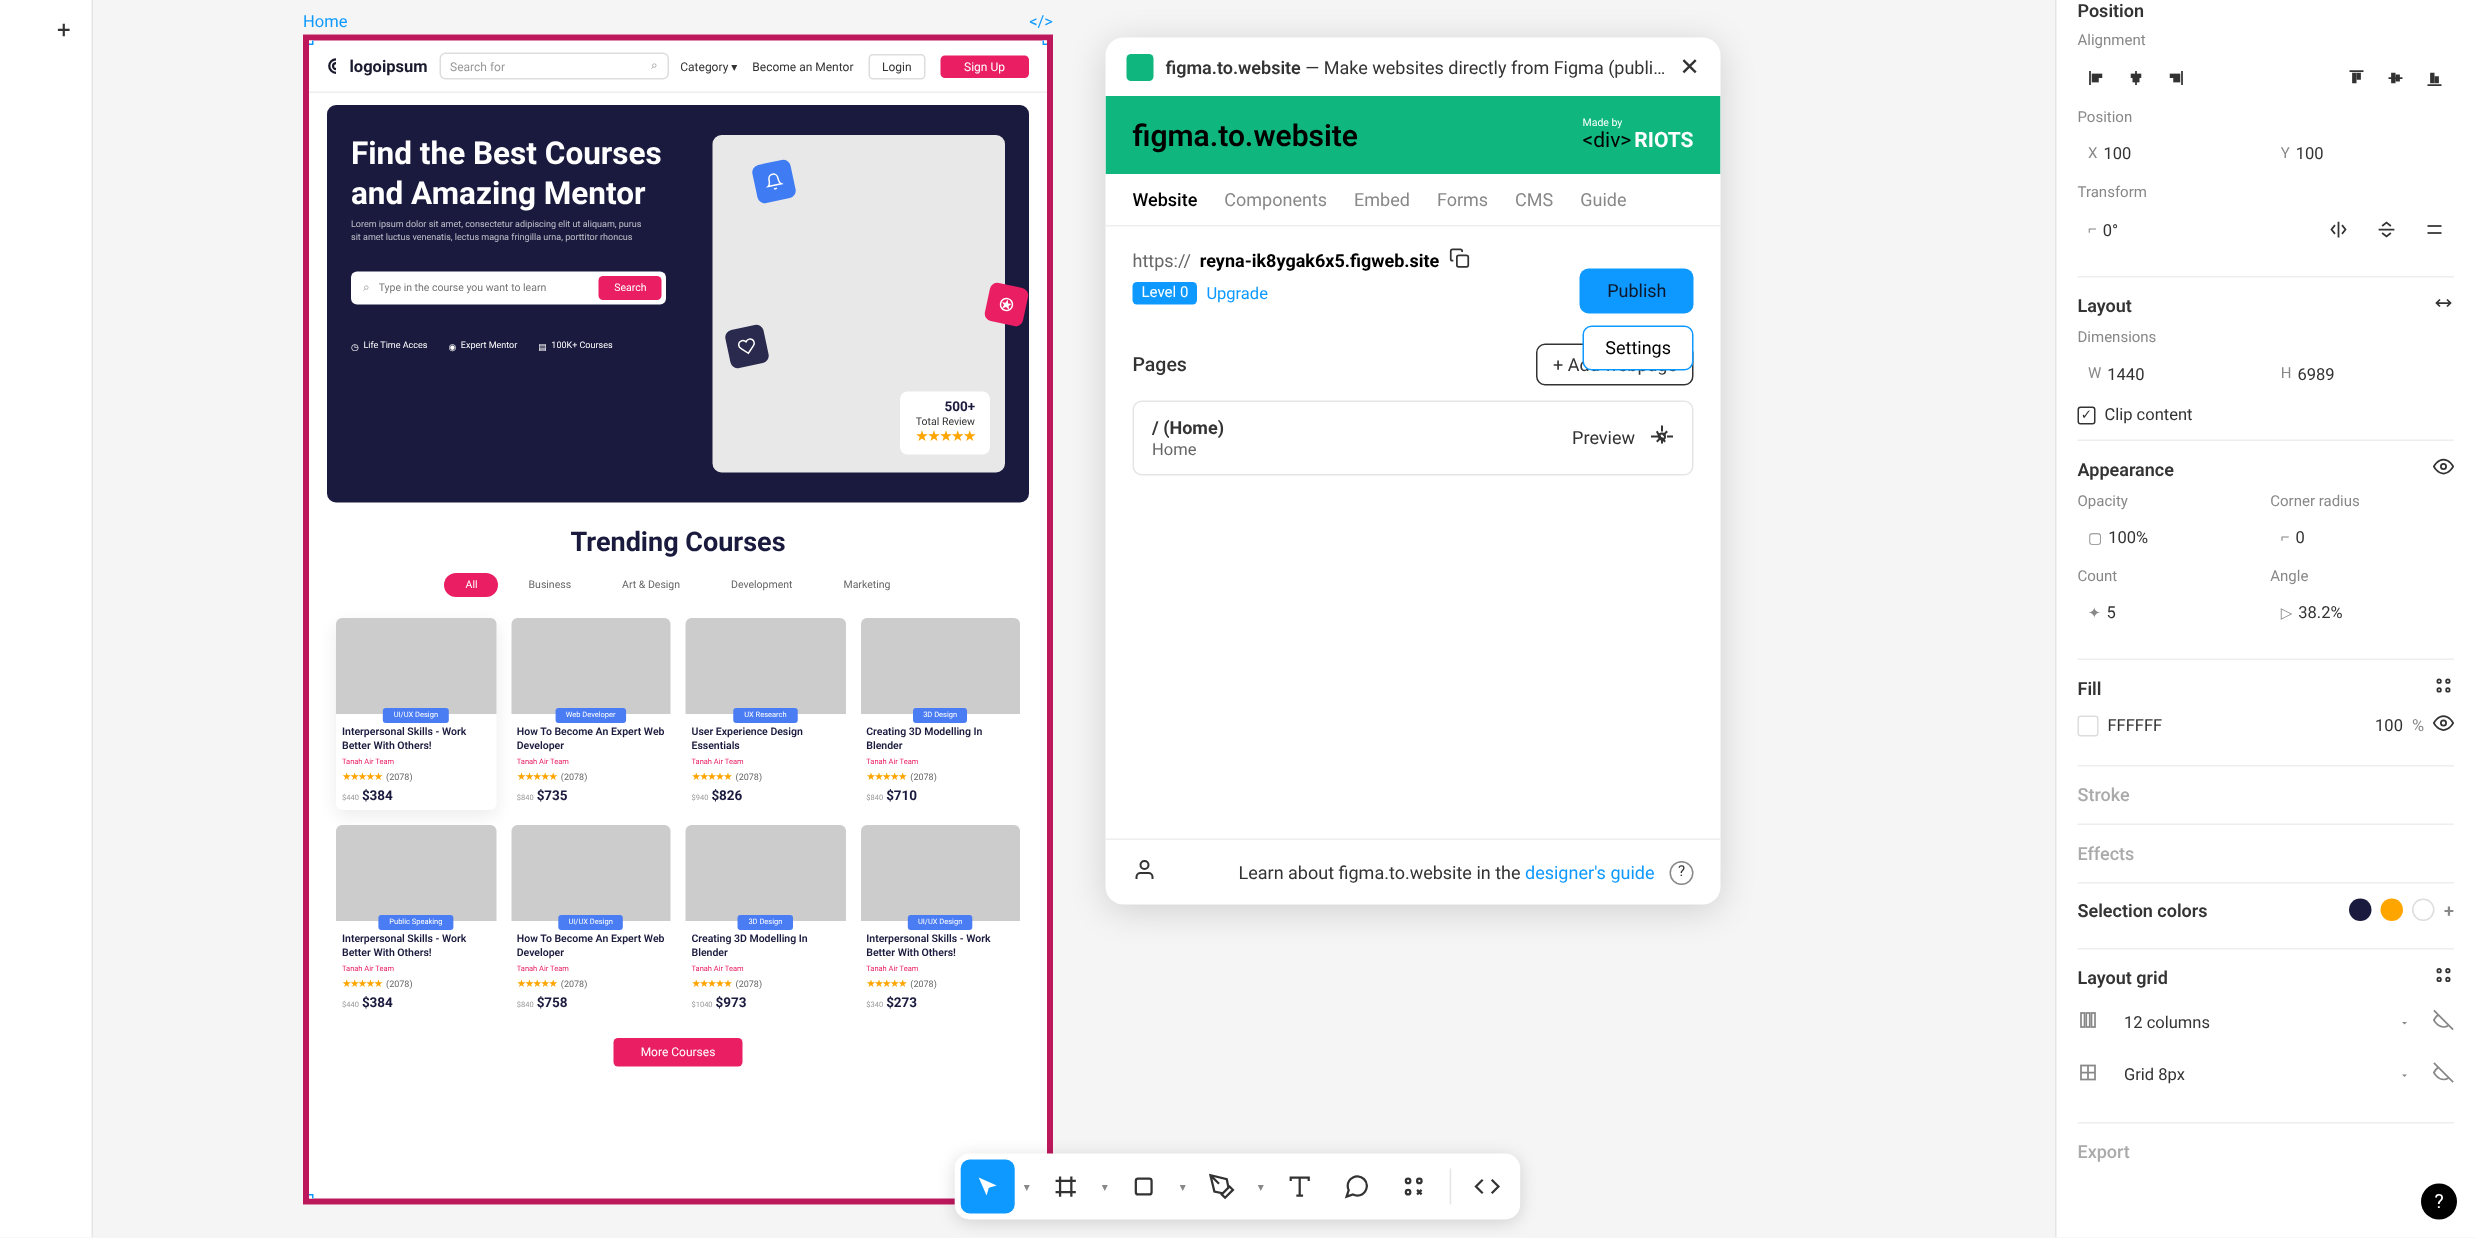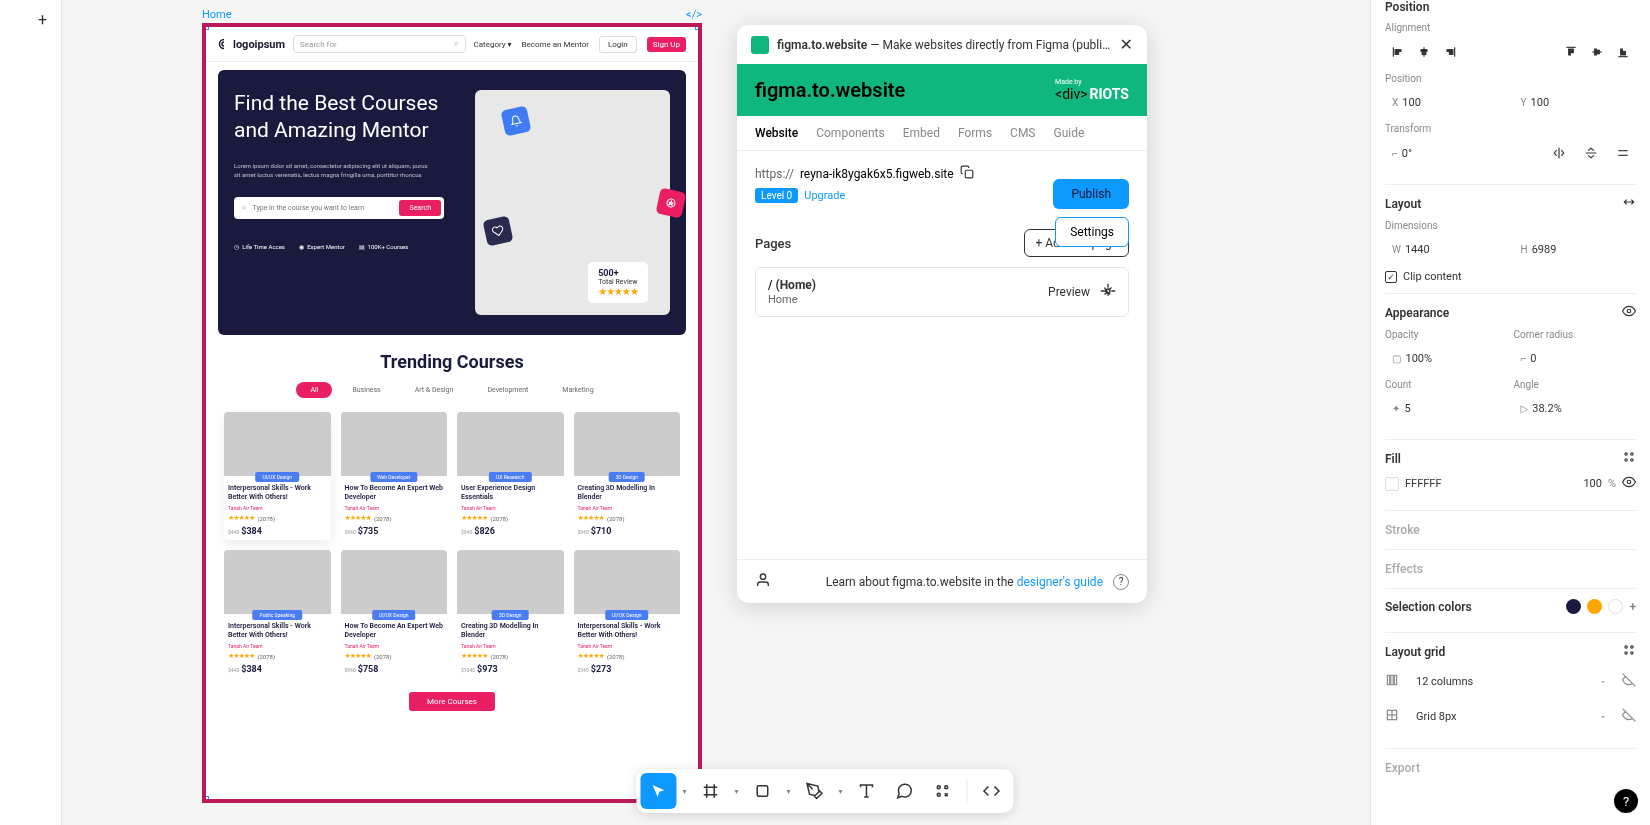--- a/index.html
+++ b/index.html
@@ -17,7 +17,7 @@
 .search-bar{flex:1;border:1px solid #ddd;border-radius:4px;padding:3px 6px;font-size:8px;color:#999;display:flex;align-items:flex-end;justify-content:space-between}
 .nav-links{display:flex;gap:10px;font-size:8px;color:#333;align-items:center}
 .login-btn{border:1px solid #ddd;padding:3px 8px;border-radius:3px;font-size:8px}
-.signup-btn{background:#e91e63;color:#fff;padding:3px 6px;border-radius:3px;font-size:8px}
+.signup-btn{background:#e91e63;color:#fff;padding:3px 16px;border-radius:3px;font-size:8px}
 .hero{margin:8px 12px;background:#1a1a3e;border-radius:6px;padding:20px 16px;display:flex;gap:16px;position:relative;height:265px}
 .hero-left{flex:1;color:#fff}
 .hero-title{font-size:21px;font-weight:400;line-height:1.3;margin-bottom:16px}

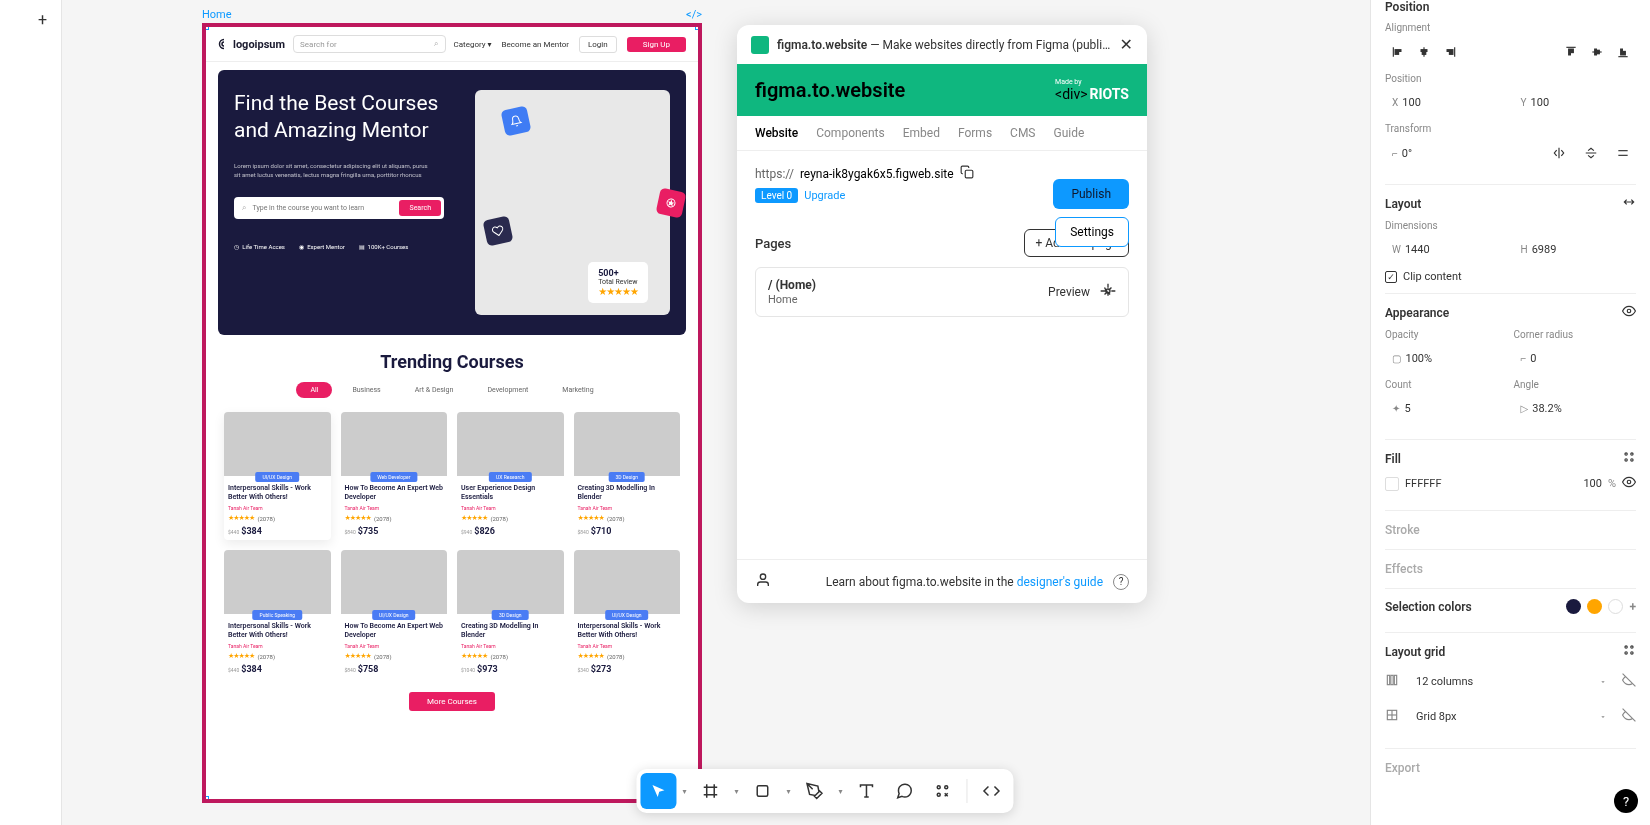--- a/index.html
+++ b/index.html
@@ -20,7 +20,7 @@
 .signup-btn{background:#e91e63;color:#fff;padding:3px 16px;border-radius:3px;font-size:8px}
 .hero{margin:8px 12px;background:#1a1a3e;border-radius:6px;padding:20px 16px;display:flex;gap:16px;position:relative;height:265px}
 .hero-left{flex:1;color:#fff}
-.hero-title{font-size:21px;font-weight:400;line-height:1.3;margin-bottom:16px}
+.hero-title{font-size:21px;font-weight:700;line-height:1.3;margin-bottom:0}
 .hero-sub{font-size:6px;opacity:.7;line-height:1.5;margin-bottom:18px;max-width:200px}
 .hero-search{background:#fff;border-radius:4px;padding:3px 3px 3px 8px;display:flex;align-items:center;gap:6px;max-width:210px}
 .hero-search input{border:0;outline:0;flex:1;font-size:7px;color:#666;background:transparent}

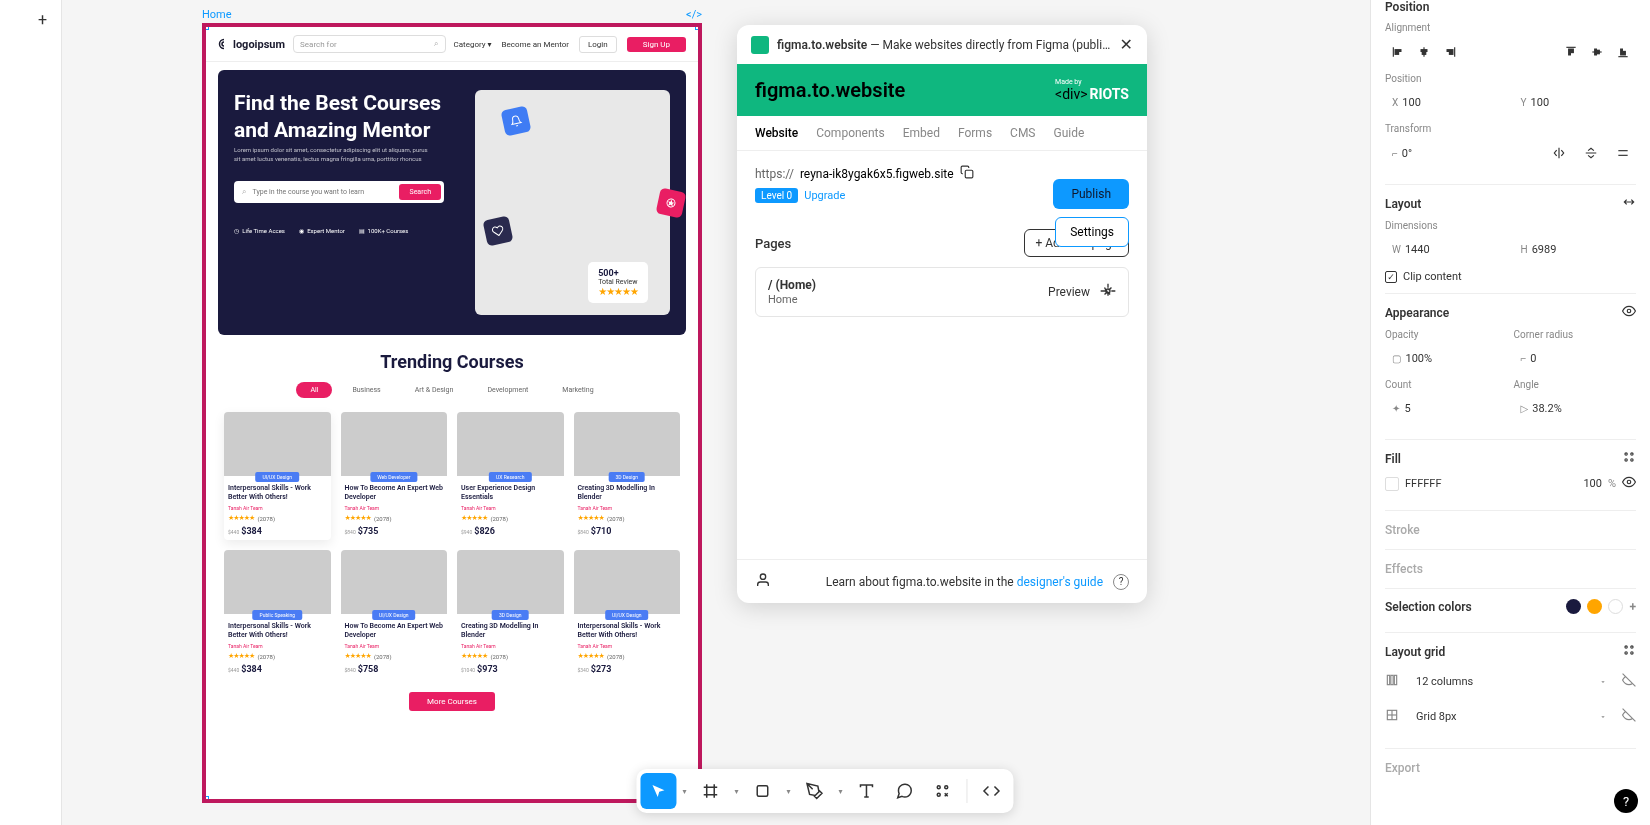--- a/index.html
+++ b/index.html
@@ -67,7 +67,7 @@
 .plugin-tabs span.active{color:#000;font-weight:500}
 .plugin-body{padding:14px 18px}
 .url-row{display:flex;align-items:center;gap:6px;font-size:12px;color:#666}
-.url-row b{color:#000;font-weight:400}
+.url-row b{color:#000;font-weight:700}
 .level-row{display:flex;align-items:center;gap:6px;margin-top:6px;font-size:11px}
 .level-badge{background:#0d99ff;color:#fff;padding:2px 6px;border-radius:3px;font-size:10px}
 .upgrade{color:#0d99ff;cursor:pointer}

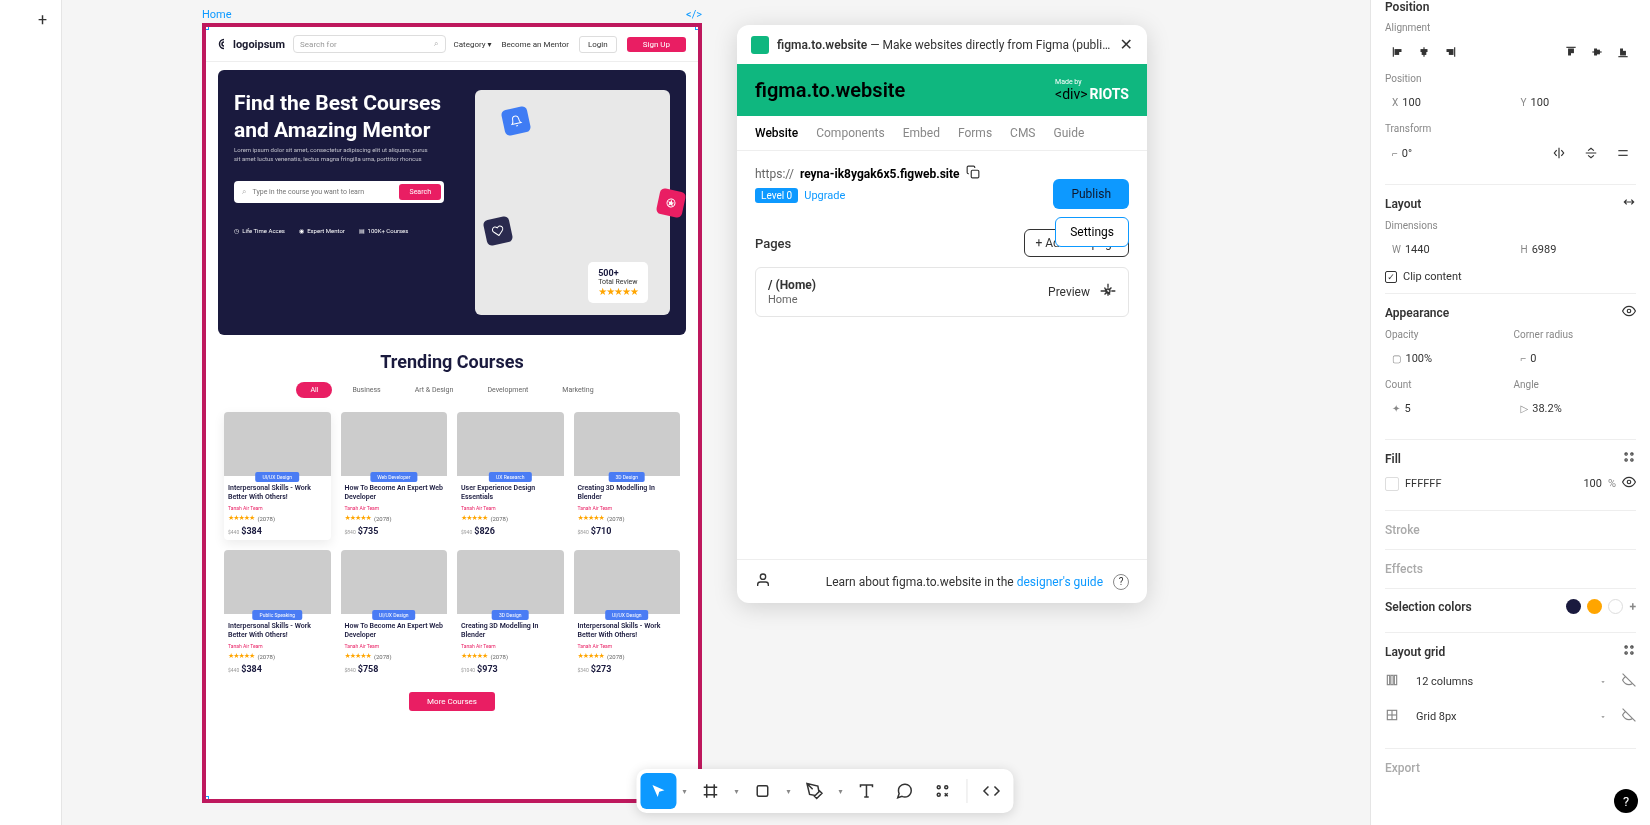--- a/index.html
+++ b/index.html
@@ -32,7 +32,7 @@
 .fi1{background:#3f7cf4;top:18px;left:28px;transform:rotate(-12deg)}
 .fi2{background:#e91e63;top:100px;right:-14px;transform:rotate(12deg)}
 .fi3{background:#2a2a4e;top:128px;left:10px;transform:rotate(-12deg)}
-.review-card{position:absolute;bottom:12px;right:22px;background:#fff;border-radius:5px;padding:6px 10px;text-align:left;font-size:7px}
+.review-card{position:absolute;bottom:12px;right:10px;background:#fff;border-radius:5px;padding:6px 10px;text-align:right;font-size:7px}
 .review-card b{color:#1a1a3e;font-size:9px}
 .stars{color:#ffa500;letter-spacing:-1px;font-size:10px}
 .section-title{text-align:center;font-size:18px;font-weight:700;color:#1a1a3e;margin:16px 0 10px}

